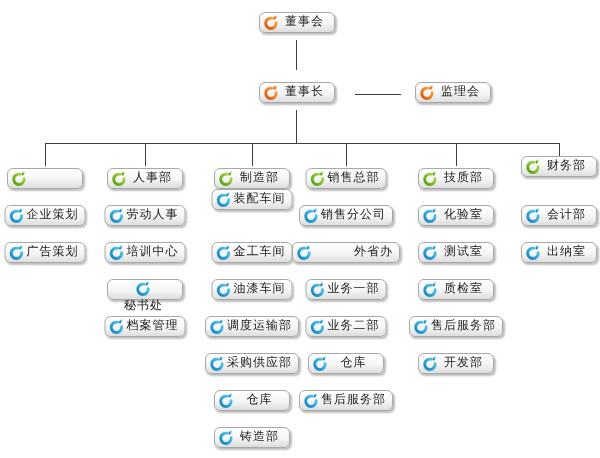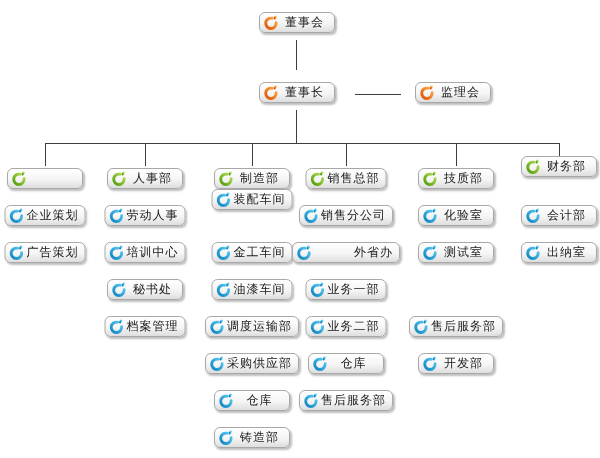--- a/index.html
+++ b/index.html
@@ -8,7 +8,7 @@
     width:600px;height:458px;
     background:#ffffff;
     overflow:hidden;
-    font-family:Liberation Sans, sans-serif;
+    font-family:Liberation Mono, monospace;
   }
   .node{
     position:absolute;

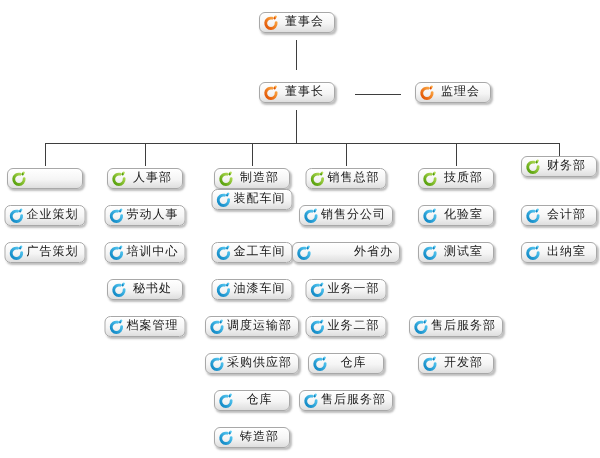--- a/index.html
+++ b/index.html
@@ -277,6 +277,13 @@
       </svg>
       <span class="lbl">测试室</span>
     </div>
+    <div class="node unit" style="left: 456px; top: 279px;">
+      <svg class="swirl" width="16" height="17" viewBox="0 0 19 20">
+        <path class="ring" d="M10.8 4.9 A6.2 6.2 0 1 0 15.6 10.3"></path>
+        <path class="tail" d="M13.9 4.9 L15.1 3.1"></path>
+      </svg>
+      <span class="lbl">质检室</span>
+    </div>
     <div class="node unit" style="left: 456px; top: 316px;">
       <svg class="swirl" width="16" height="17" viewBox="0 0 19 20">
         <path class="ring" d="M10.8 4.9 A6.2 6.2 0 1 0 15.6 10.3"></path>

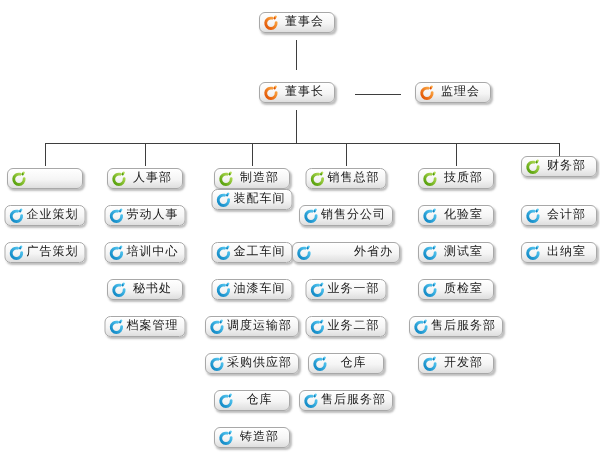--- a/index.html
+++ b/index.html
@@ -134,7 +134,7 @@
       </svg>
       <span class="lbl">培训中心</span>
     </div>
-    <div class="node unit" style="left: 145px; top: 279px;">
+    <div class="node unit" style="left: 145px; top: 279px; flex-direction: column;">
       <svg class="swirl" width="16" height="17" viewBox="0 0 19 20">
         <path class="ring" d="M10.8 4.9 A6.2 6.2 0 1 0 15.6 10.3"></path>
         <path class="tail" d="M13.9 4.9 L15.1 3.1"></path>

